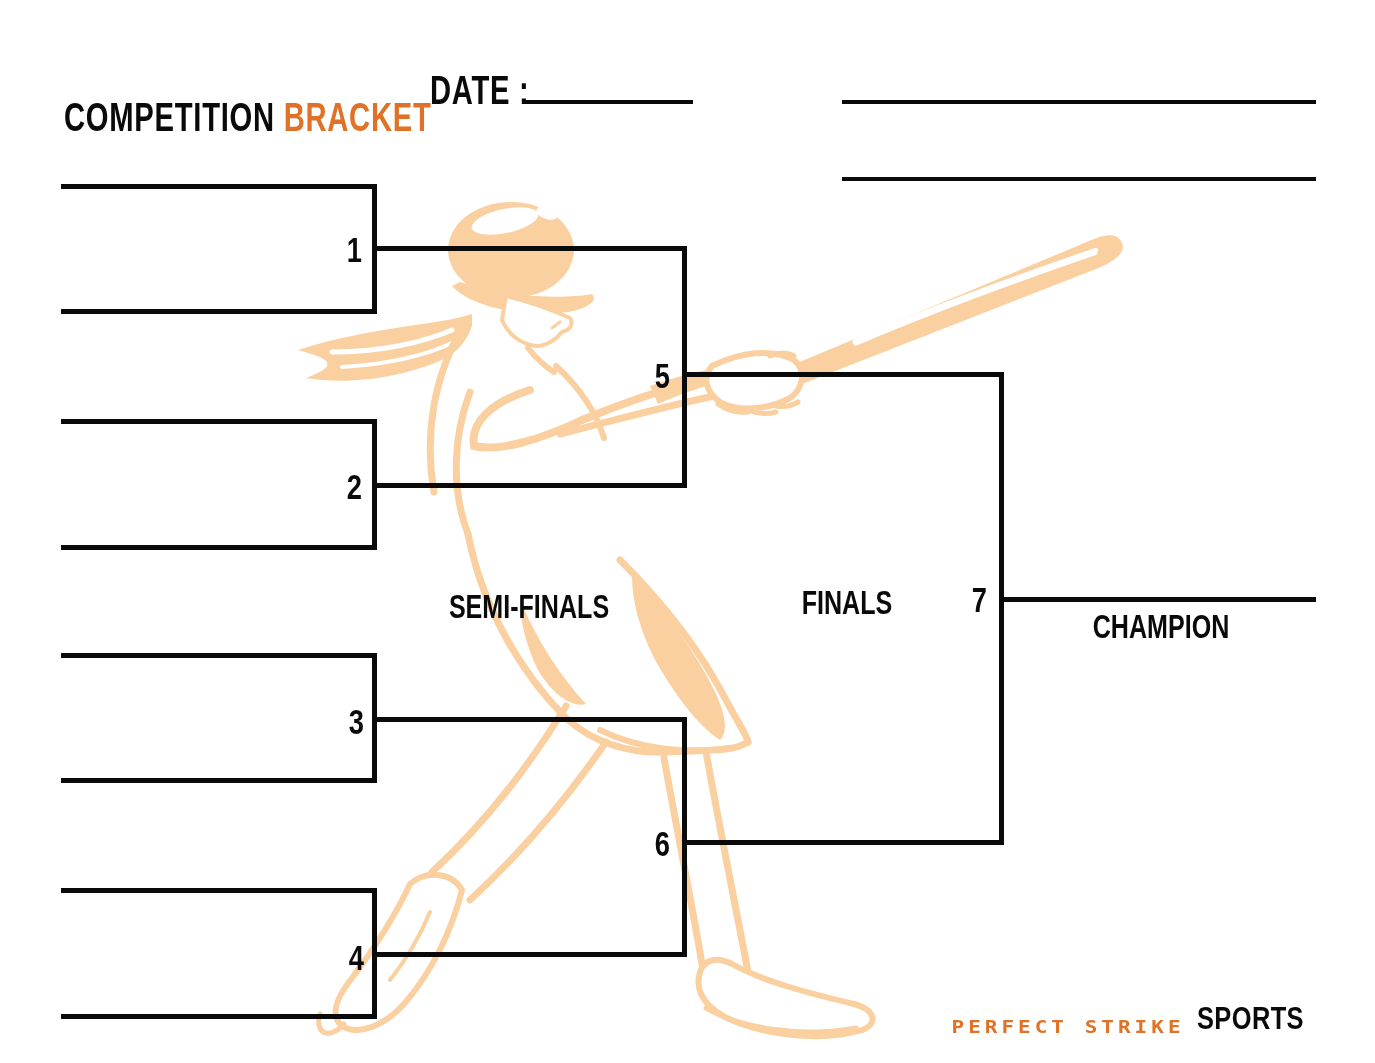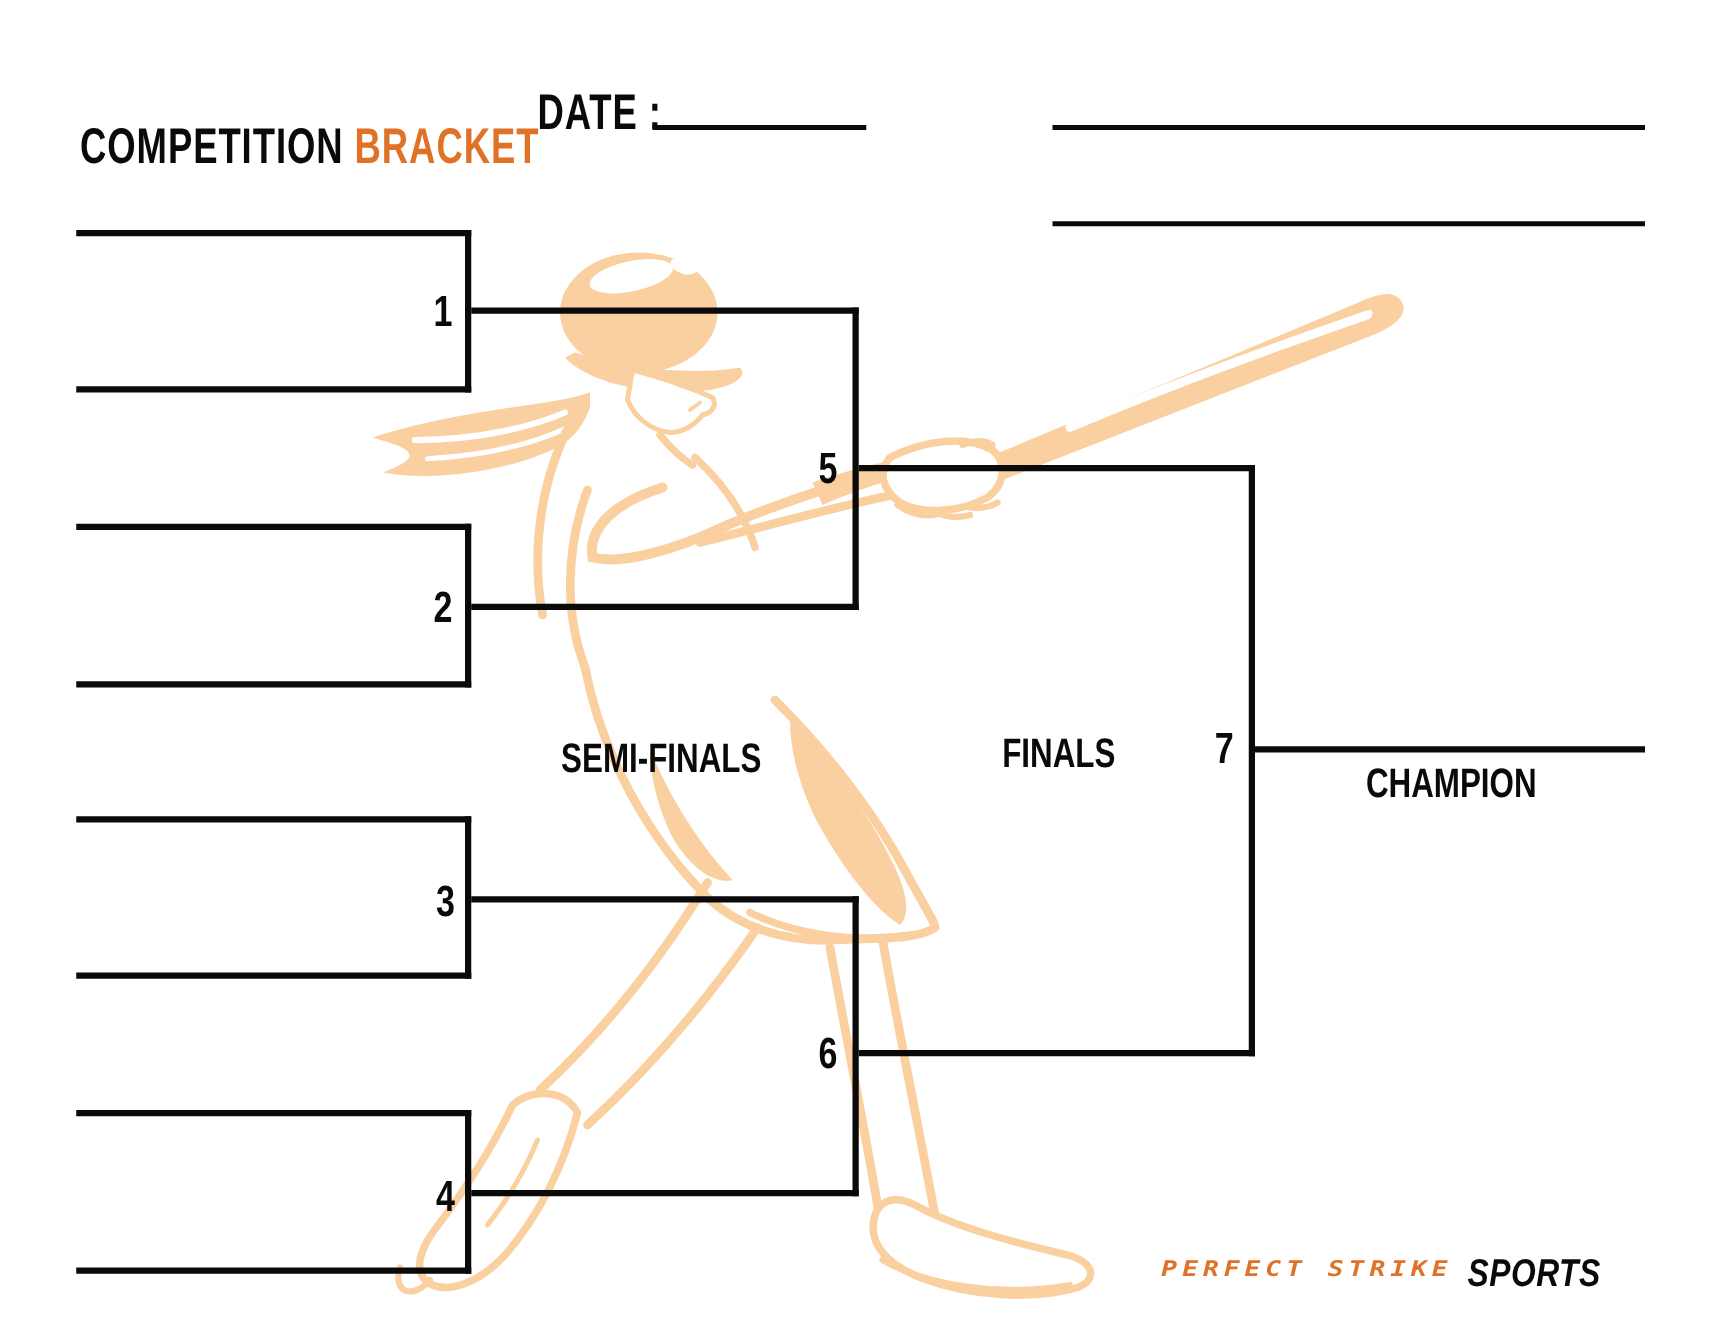--- a/index.html
+++ b/index.html
@@ -44,8 +44,8 @@
     transform:translateY(-50%) scaleX(.78);transform-origin:right center;
   }
   .brand{
-    position:absolute;z-index:3;right:71px;top:1001px;
-    display:flex;align-items:flex-start;gap:12px;white-space:nowrap;font-style:italic;
+    position:absolute;z-index:3;right:48px;top:1001px;
+    display:flex;align-items:flex-end;gap:12px;white-space:nowrap;
   }
   .brand .accent-name{
     color:var(--accent);

